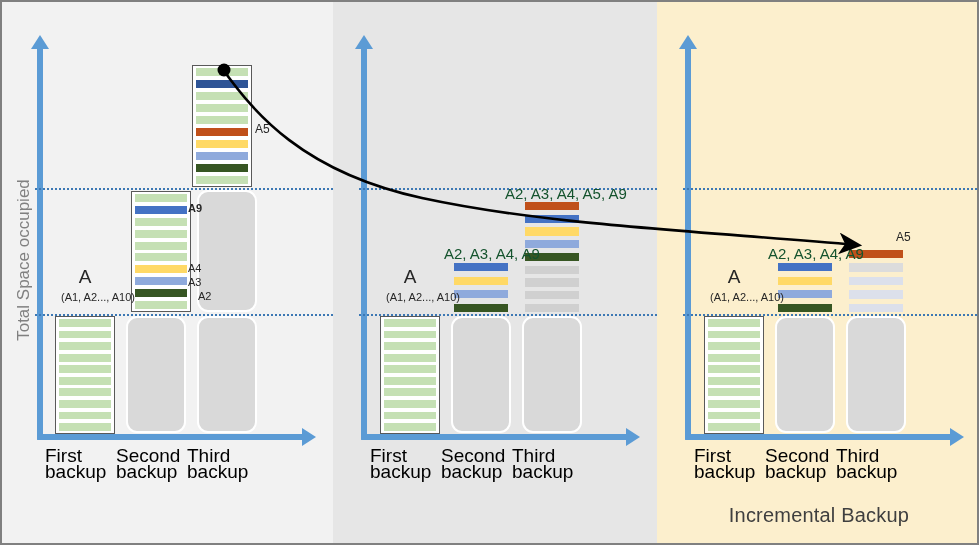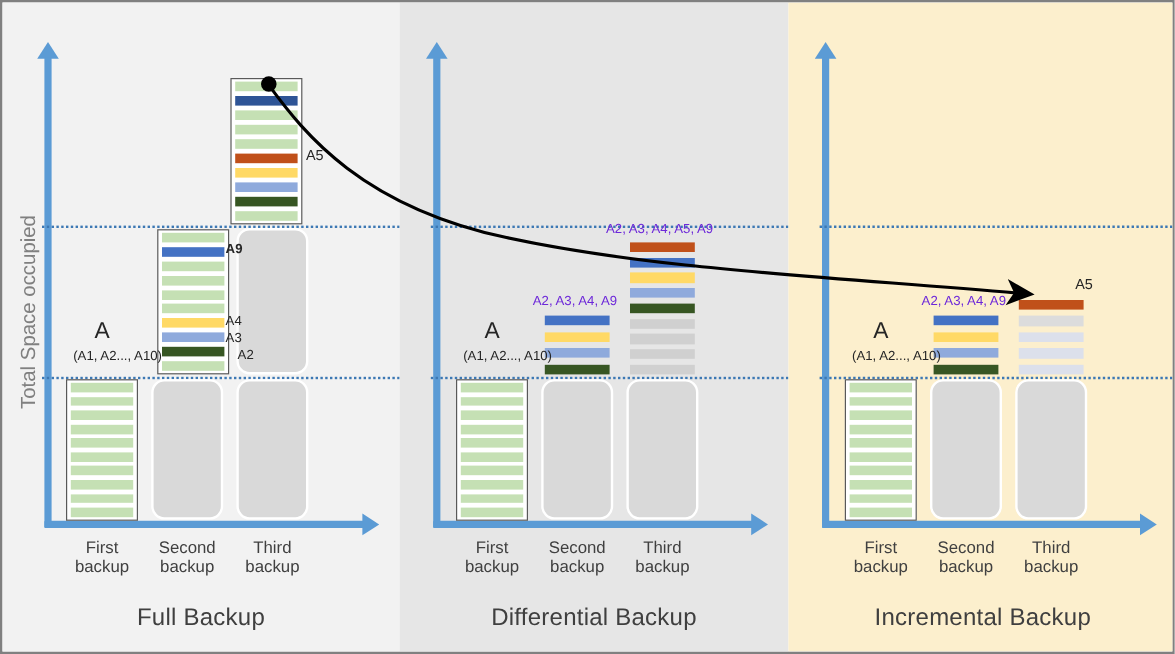--- a/index.html
+++ b/index.html
@@ -34,7 +34,7 @@
 
   .tick-label{position:absolute;text-align:center;font-size:14px;color:#404040;line-height:16px;}
   .stripe-label{position:absolute;font-size:11px;color:#262626;white-space:nowrap;line-height:11px;}
-  .group-label{position:absolute;font-size:11px;color:#6d28d9;white-space:nowrap;}
+  .group-label{position:absolute;font-size:15px;color:#14532d;white-space:nowrap;}
   .bigA{position:absolute;font-size:19px;color:#262626;text-align:center;}
   .subA{position:absolute;font-size:11px;color:#262626;text-align:left;white-space:nowrap;padding-left:24px;}
 

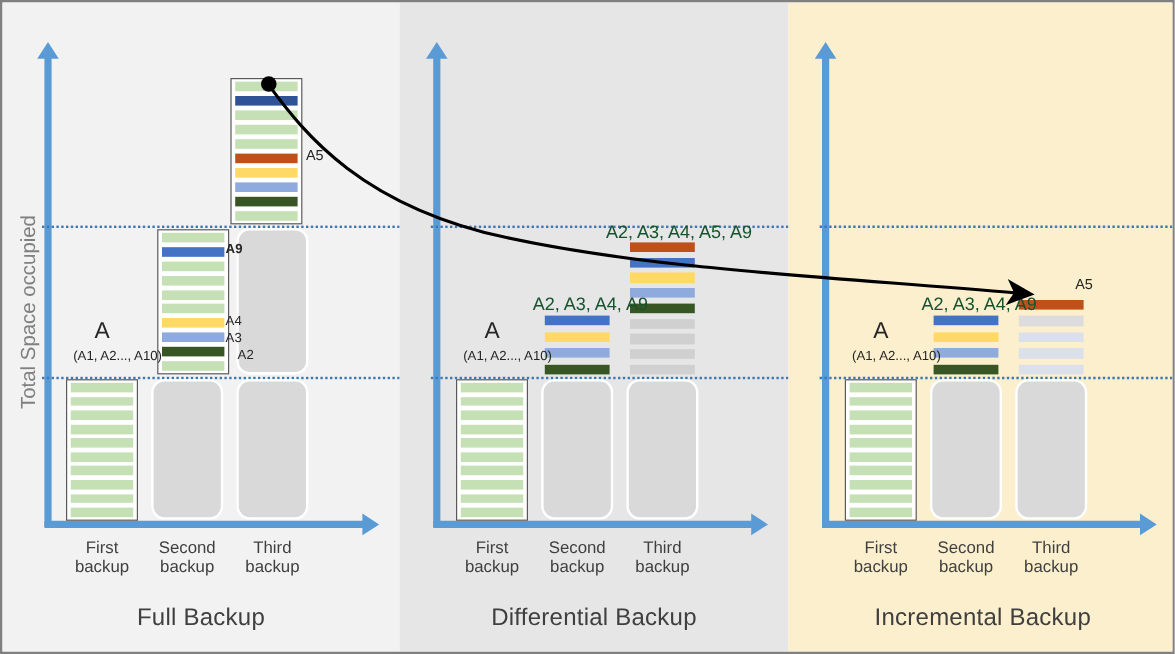--- a/index.html
+++ b/index.html
@@ -32,7 +32,7 @@
   .ghost{position:absolute;background:#D9D9D9;border:2px solid #FFFFFF;
     border-radius:11px;box-sizing:border-box;}
 
-  .tick-label{position:absolute;text-align:center;font-size:14px;color:#404040;line-height:16px;}
+  .tick-label{position:absolute;font-size:19px;color:#000000;line-height:16px;}
   .stripe-label{position:absolute;font-size:11px;color:#262626;white-space:nowrap;line-height:11px;}
   .group-label{position:absolute;font-size:15px;color:#14532d;white-space:nowrap;}
   .bigA{position:absolute;font-size:19px;color:#262626;text-align:center;}

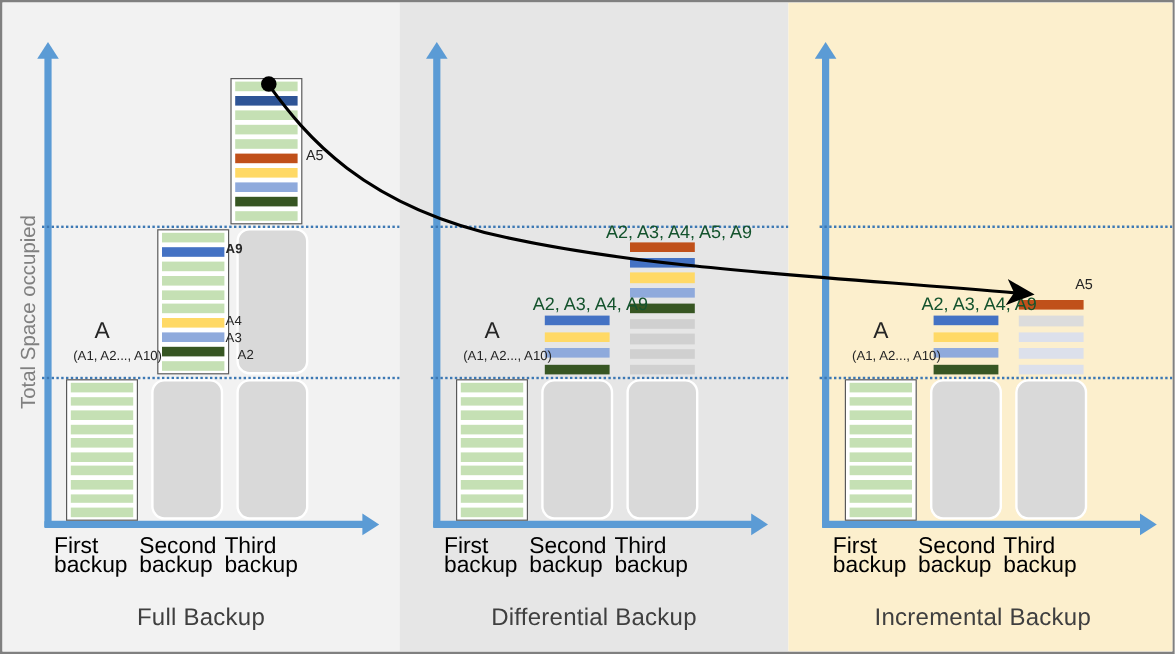--- a/index.html
+++ b/index.html
@@ -123,7 +123,6 @@
       <span>backup</span>
     </div>
 
-    <div class="panel-title">Full Backup</div>
   </div>
 
   <div class="panel" id="panel-diff">

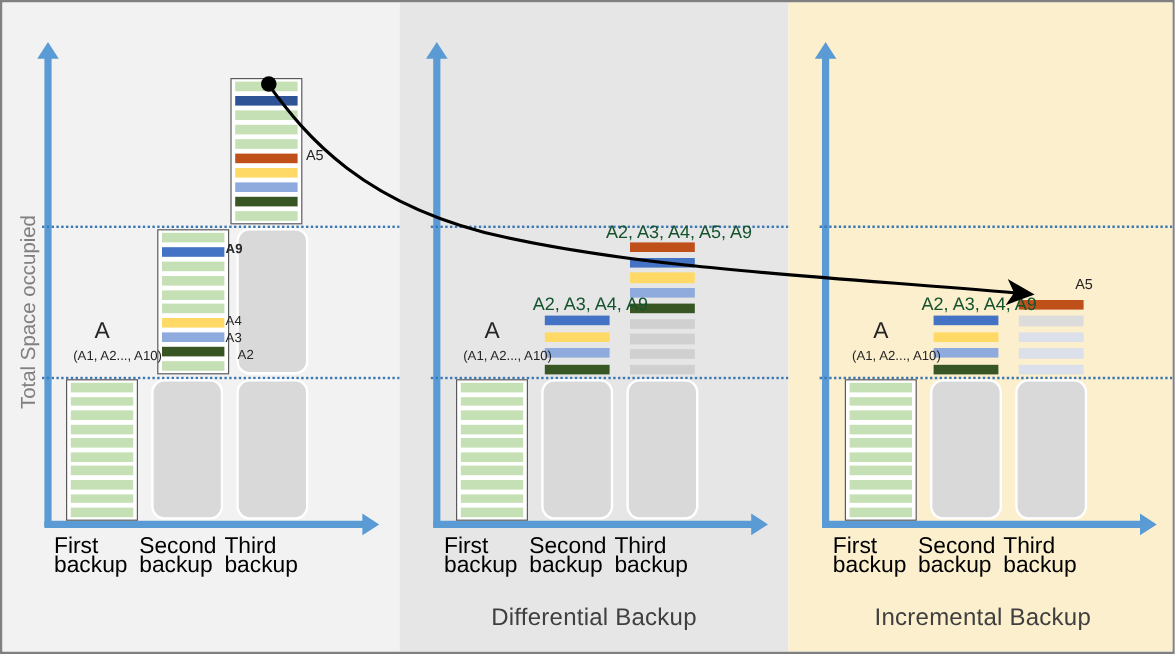--- a/index.html
+++ b/index.html
@@ -186,7 +186,6 @@
       <span>backup</span>
     </div>
 
-    <div class="panel-title">Differential Backup</div>
   </div>
 
   <div class="panel" id="panel-inc">

